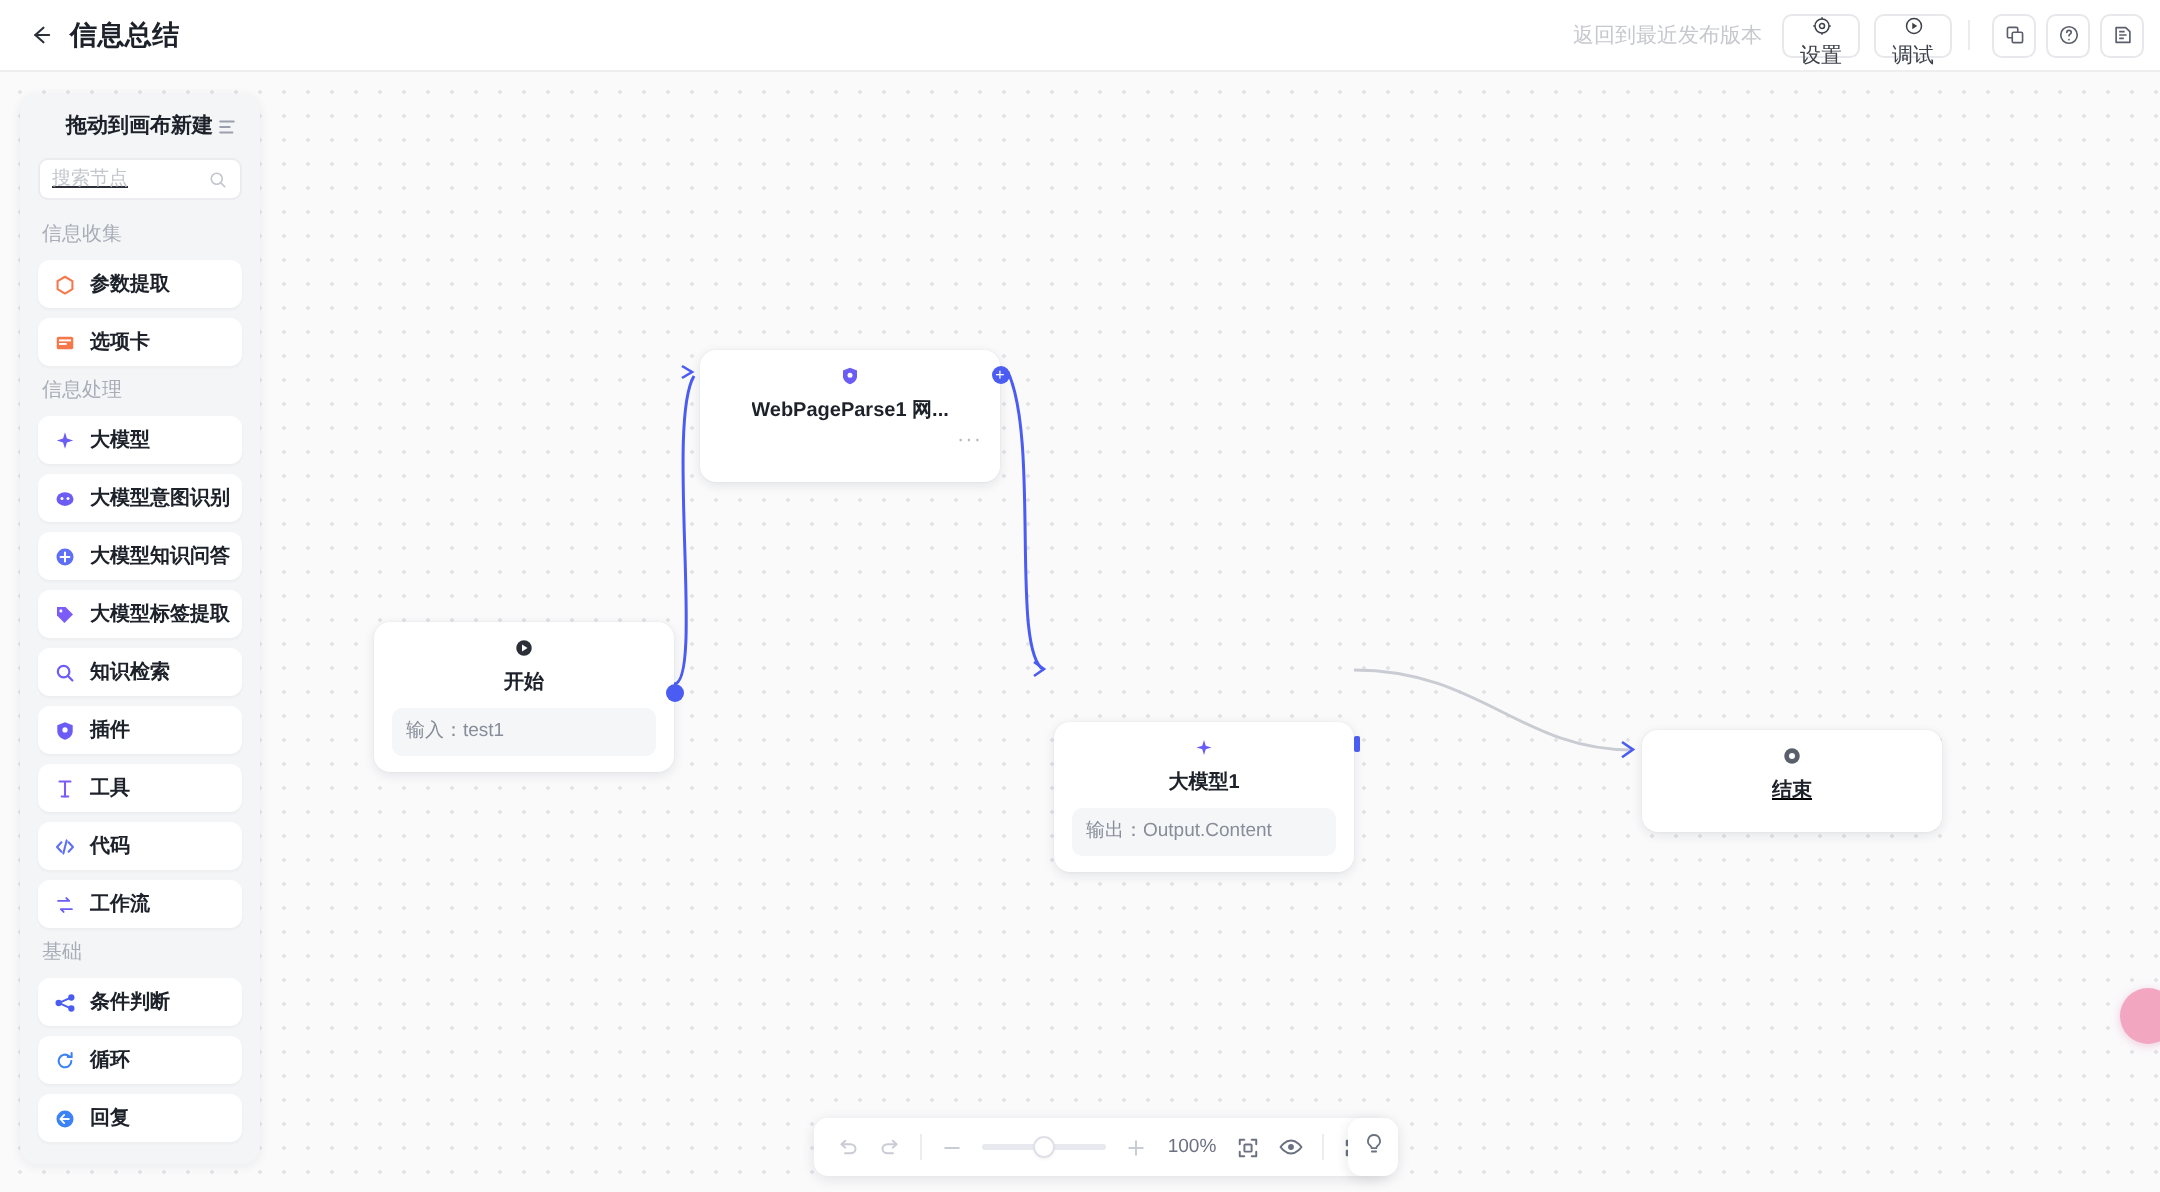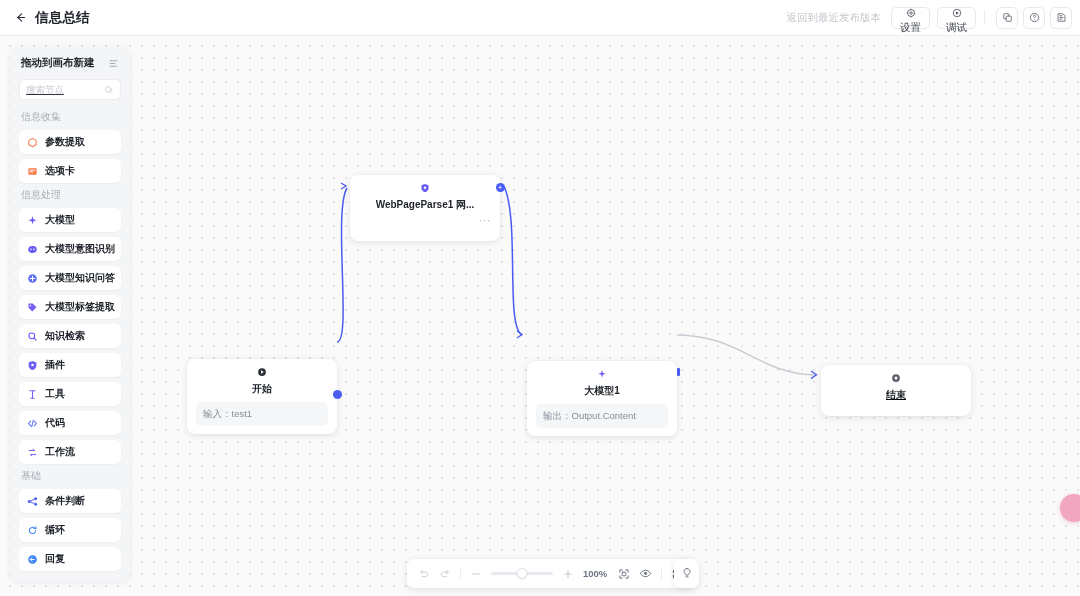--- a/index.html
+++ b/index.html
@@ -78,7 +78,7 @@
     display: flex; align-items: center; justify-content: space-between;
     margin-bottom: 9px; padding: 0 2px;
   }
-  .sb-head-title { font-size: 10.5px; color: #1d2129; font-weight: bold; }
+  .sb-head-title { font-size: 10.5px; color: #1d2129; font-weight: bold; margin-left: 12px; }
   .sb-head-icon { cursor: pointer; color: #9aa0ab; display:flex; }
   .sb-search {
     height: 21px; background: #fff; border: 1px solid #ebebf0;

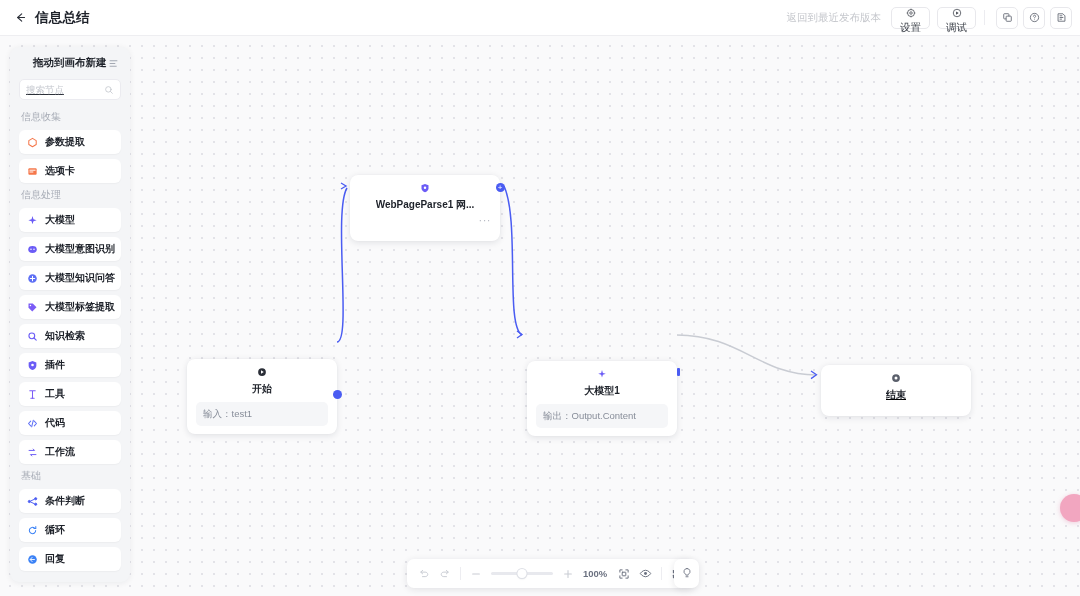--- a/index.html
+++ b/index.html
@@ -250,7 +250,7 @@
       <path d="M811,335 l5.5,3.8 -5.5,3.8" stroke="#4a5cf2" stroke-width="1.3" fill="none"></path>
     </svg>
 
-    <div class="node" style="left:187px; top:275px; width:150px;margin-top:48px;">
+    <div class="node" style="left:187px; top:275px; width:150px;">
       <div class="node-head">
         <span class="node-ic">
           <svg width="10" height="10" viewBox="0 0 16 16">

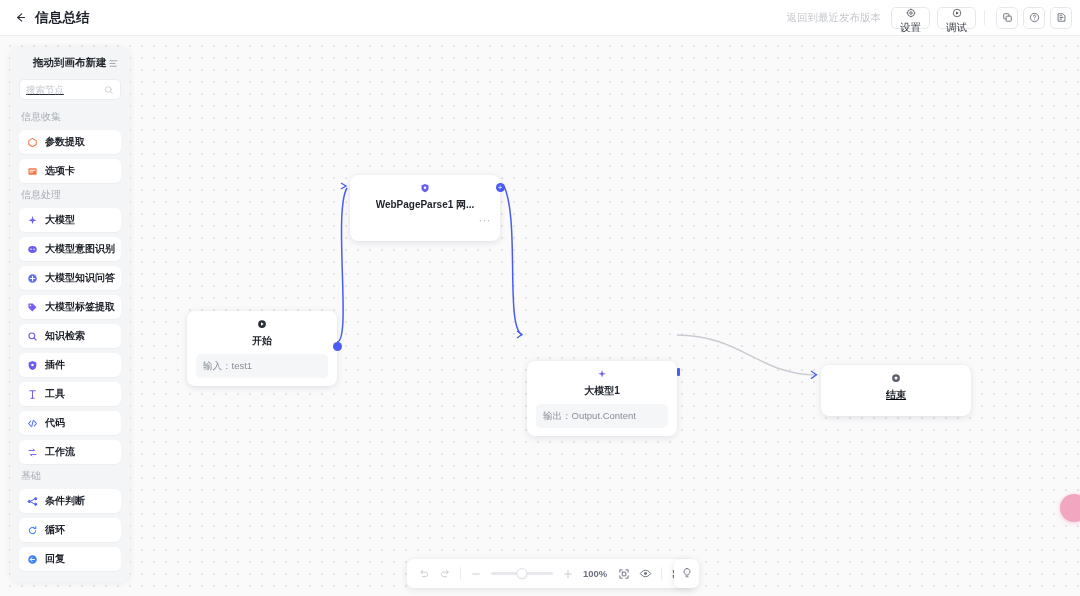--- a/index.html
+++ b/index.html
@@ -151,7 +151,7 @@
   .tb-ic { color: #c9ccd3; cursor: pointer; display: flex; align-items: center; }
   .tb-ic.active { color: #6b7180; }
   .tb-sep { width: 1px; height: 13px; background: #ededf1; }
-  .tb-zoom-label { font-size: 9.5px; color: #6b7180; width: 26px; text-align: left; cursor: pointer; font-weight: bold; }
+  .tb-zoom-label { font-size: 9.5px; color: #6b7180; width: 26px; text-align: center; cursor: pointer; }
   .slider { position: relative; width: 62px; height: 12px; display: flex; align-items: center; cursor: pointer; }
   .slider-track { position: absolute; left: 0; right: 0; height: 2.5px; background: #e8e9ee; border-radius: 2px; }
   .slider-thumb {

